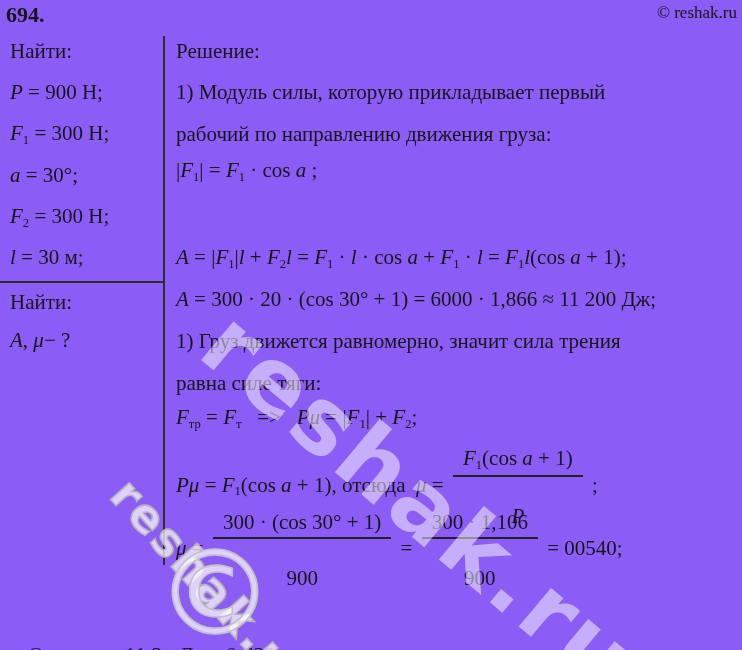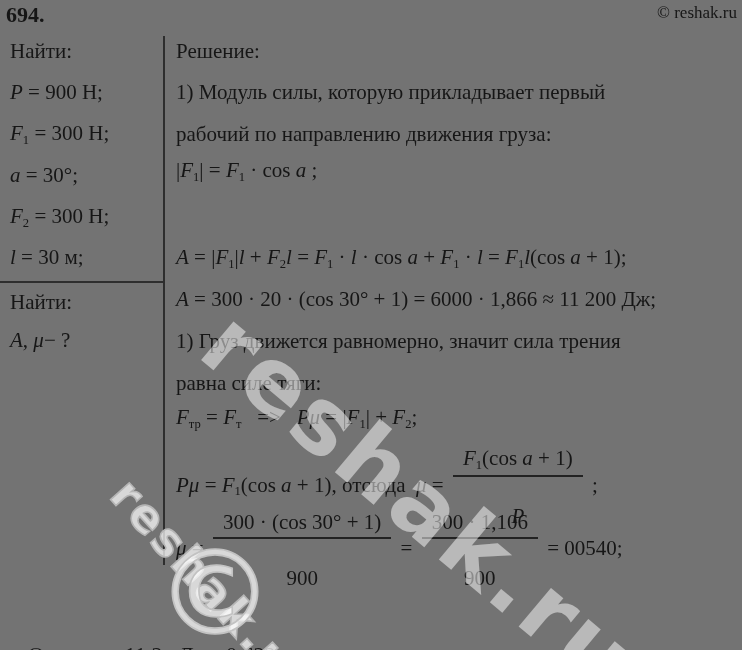--- a/index.html
+++ b/index.html
@@ -8,7 +8,7 @@
     font-family:"Liberation Serif","DejaVu Serif",serif;
     color:#161616;position:relative;
   }
-  .page{position:absolute;inset:0;width:742px;height:650px;background:#737373;}
+  .page{position:absolute;inset:0;width:742px;height:650px;background:#8b5cf6;}
   .line{position:absolute;font-size:21px;line-height:26px;white-space:pre;z-index:1;}
   .hdr-num{position:absolute;left:6px;top:2px;font-size:22px;font-weight:bold;z-index:1;}
   .hdr-copy{position:absolute;right:5px;top:3px;font-size:17px;z-index:1;}

